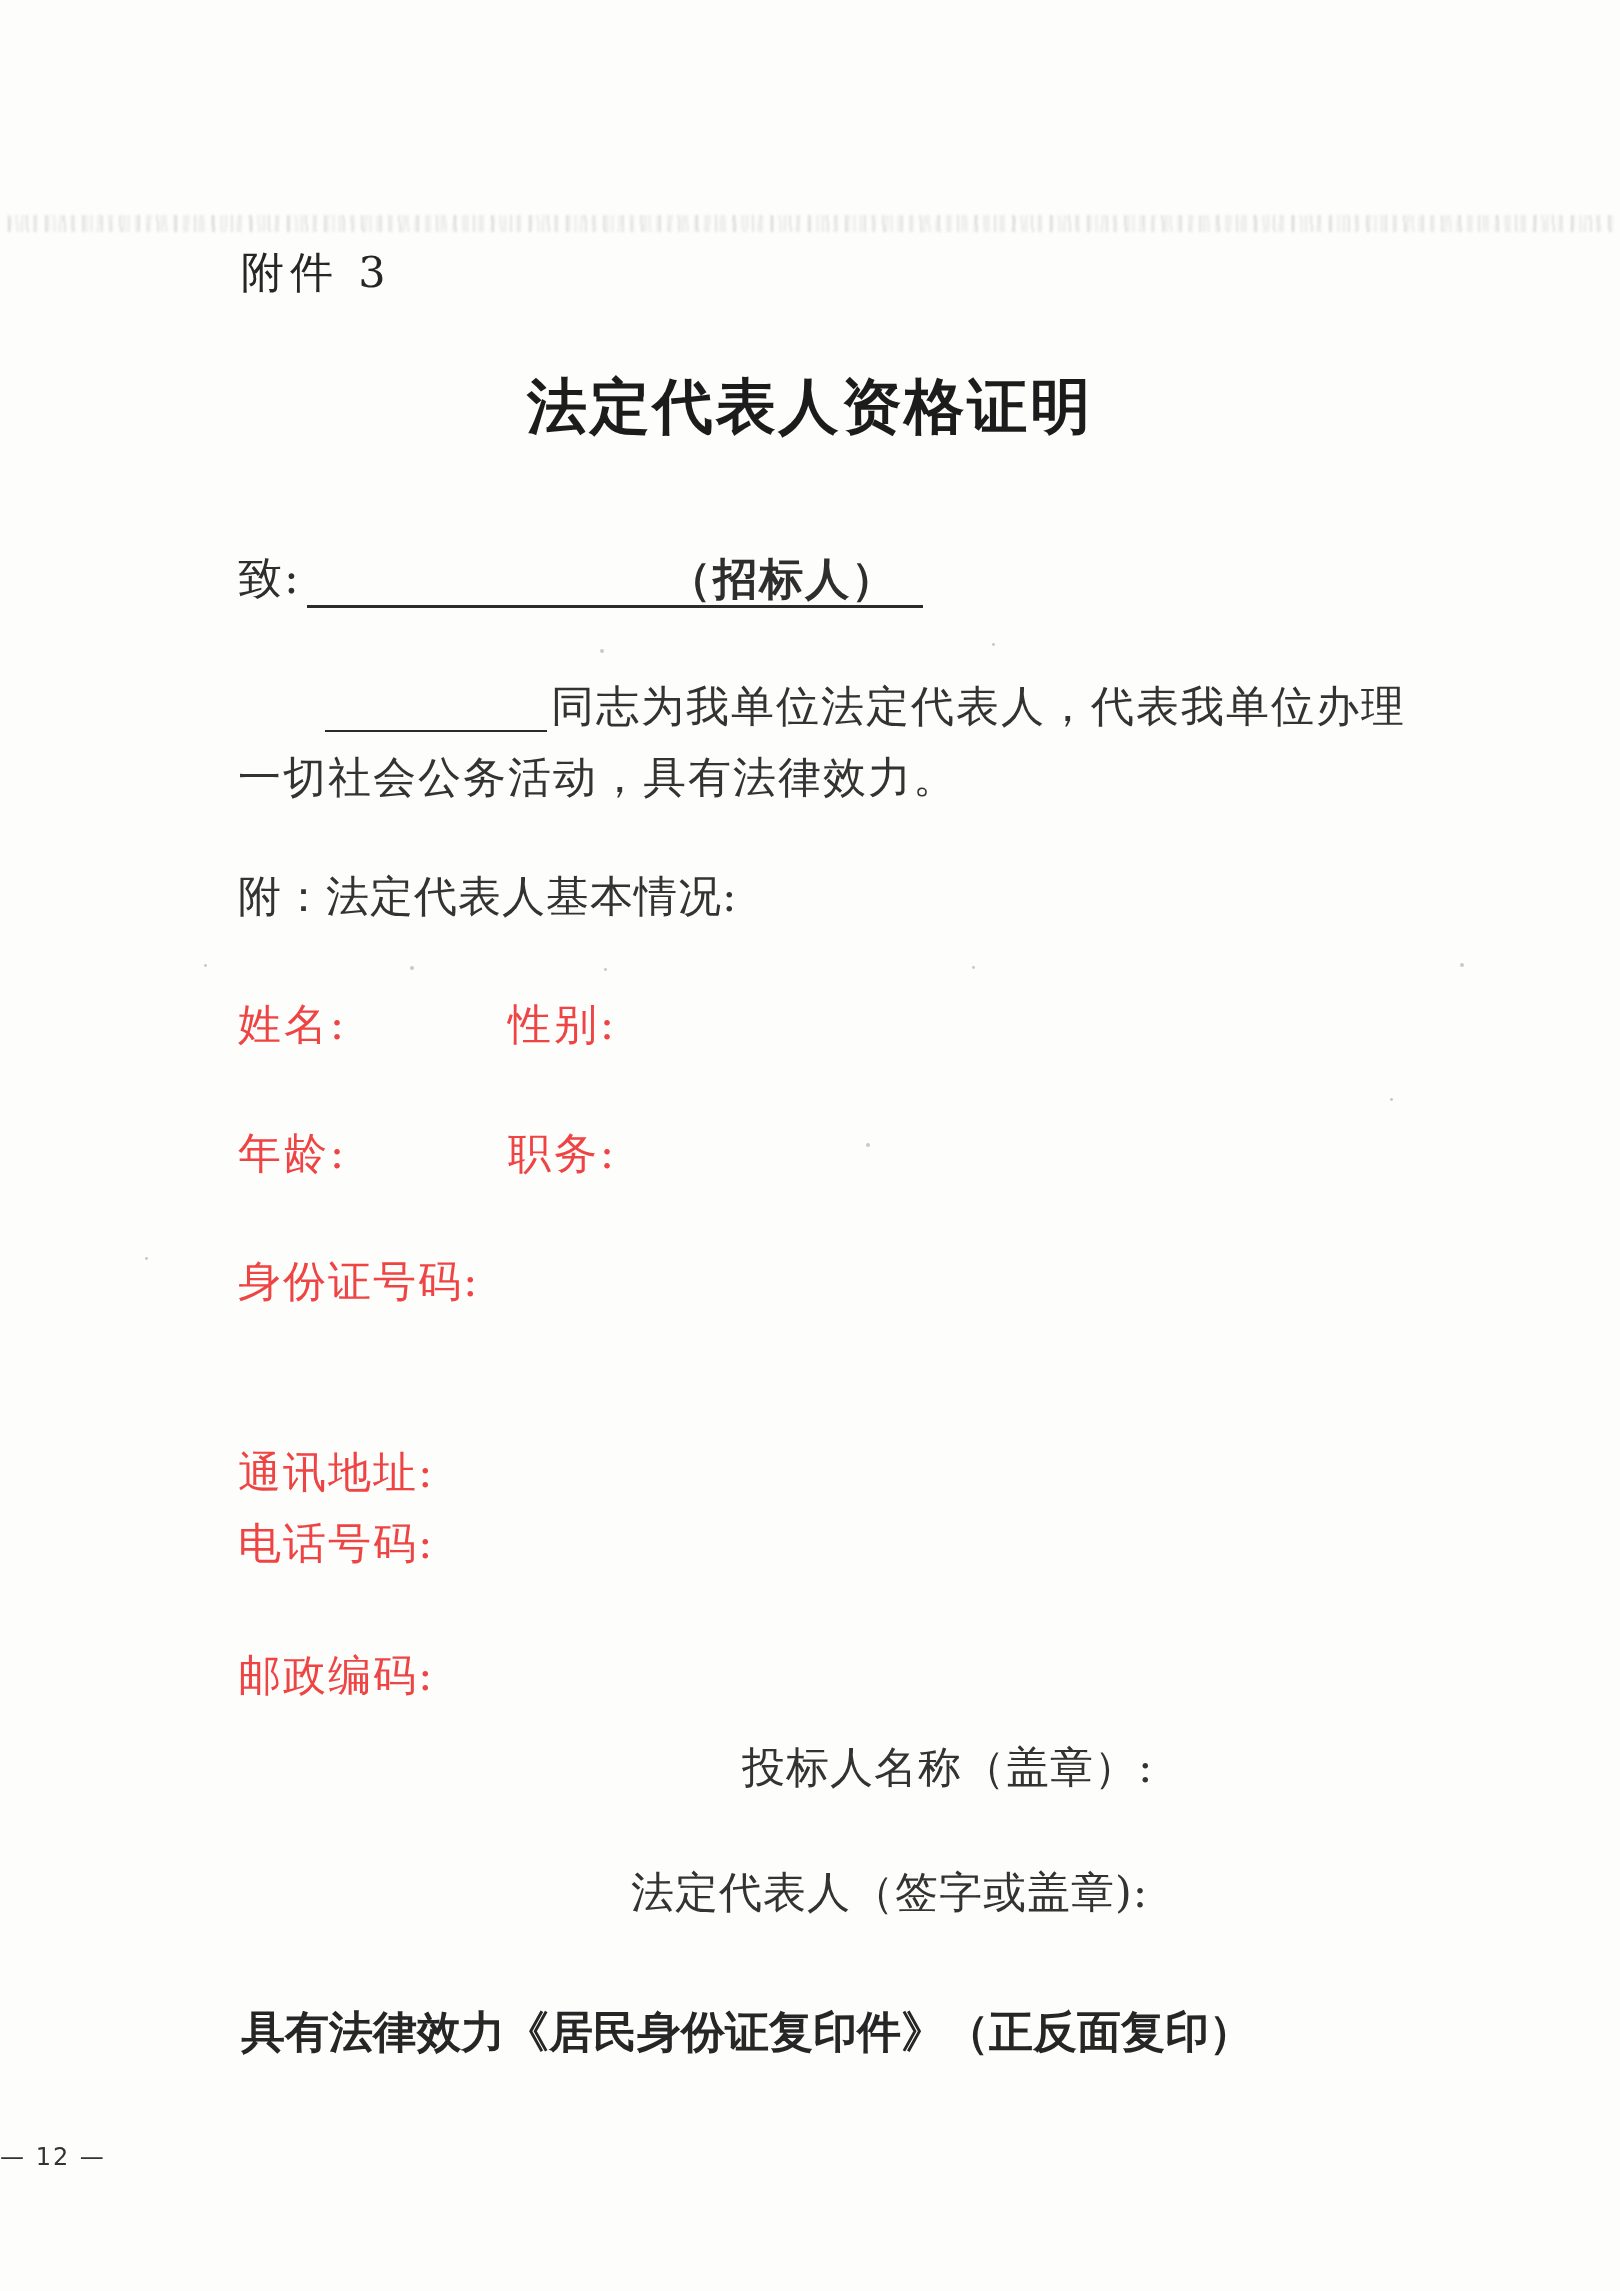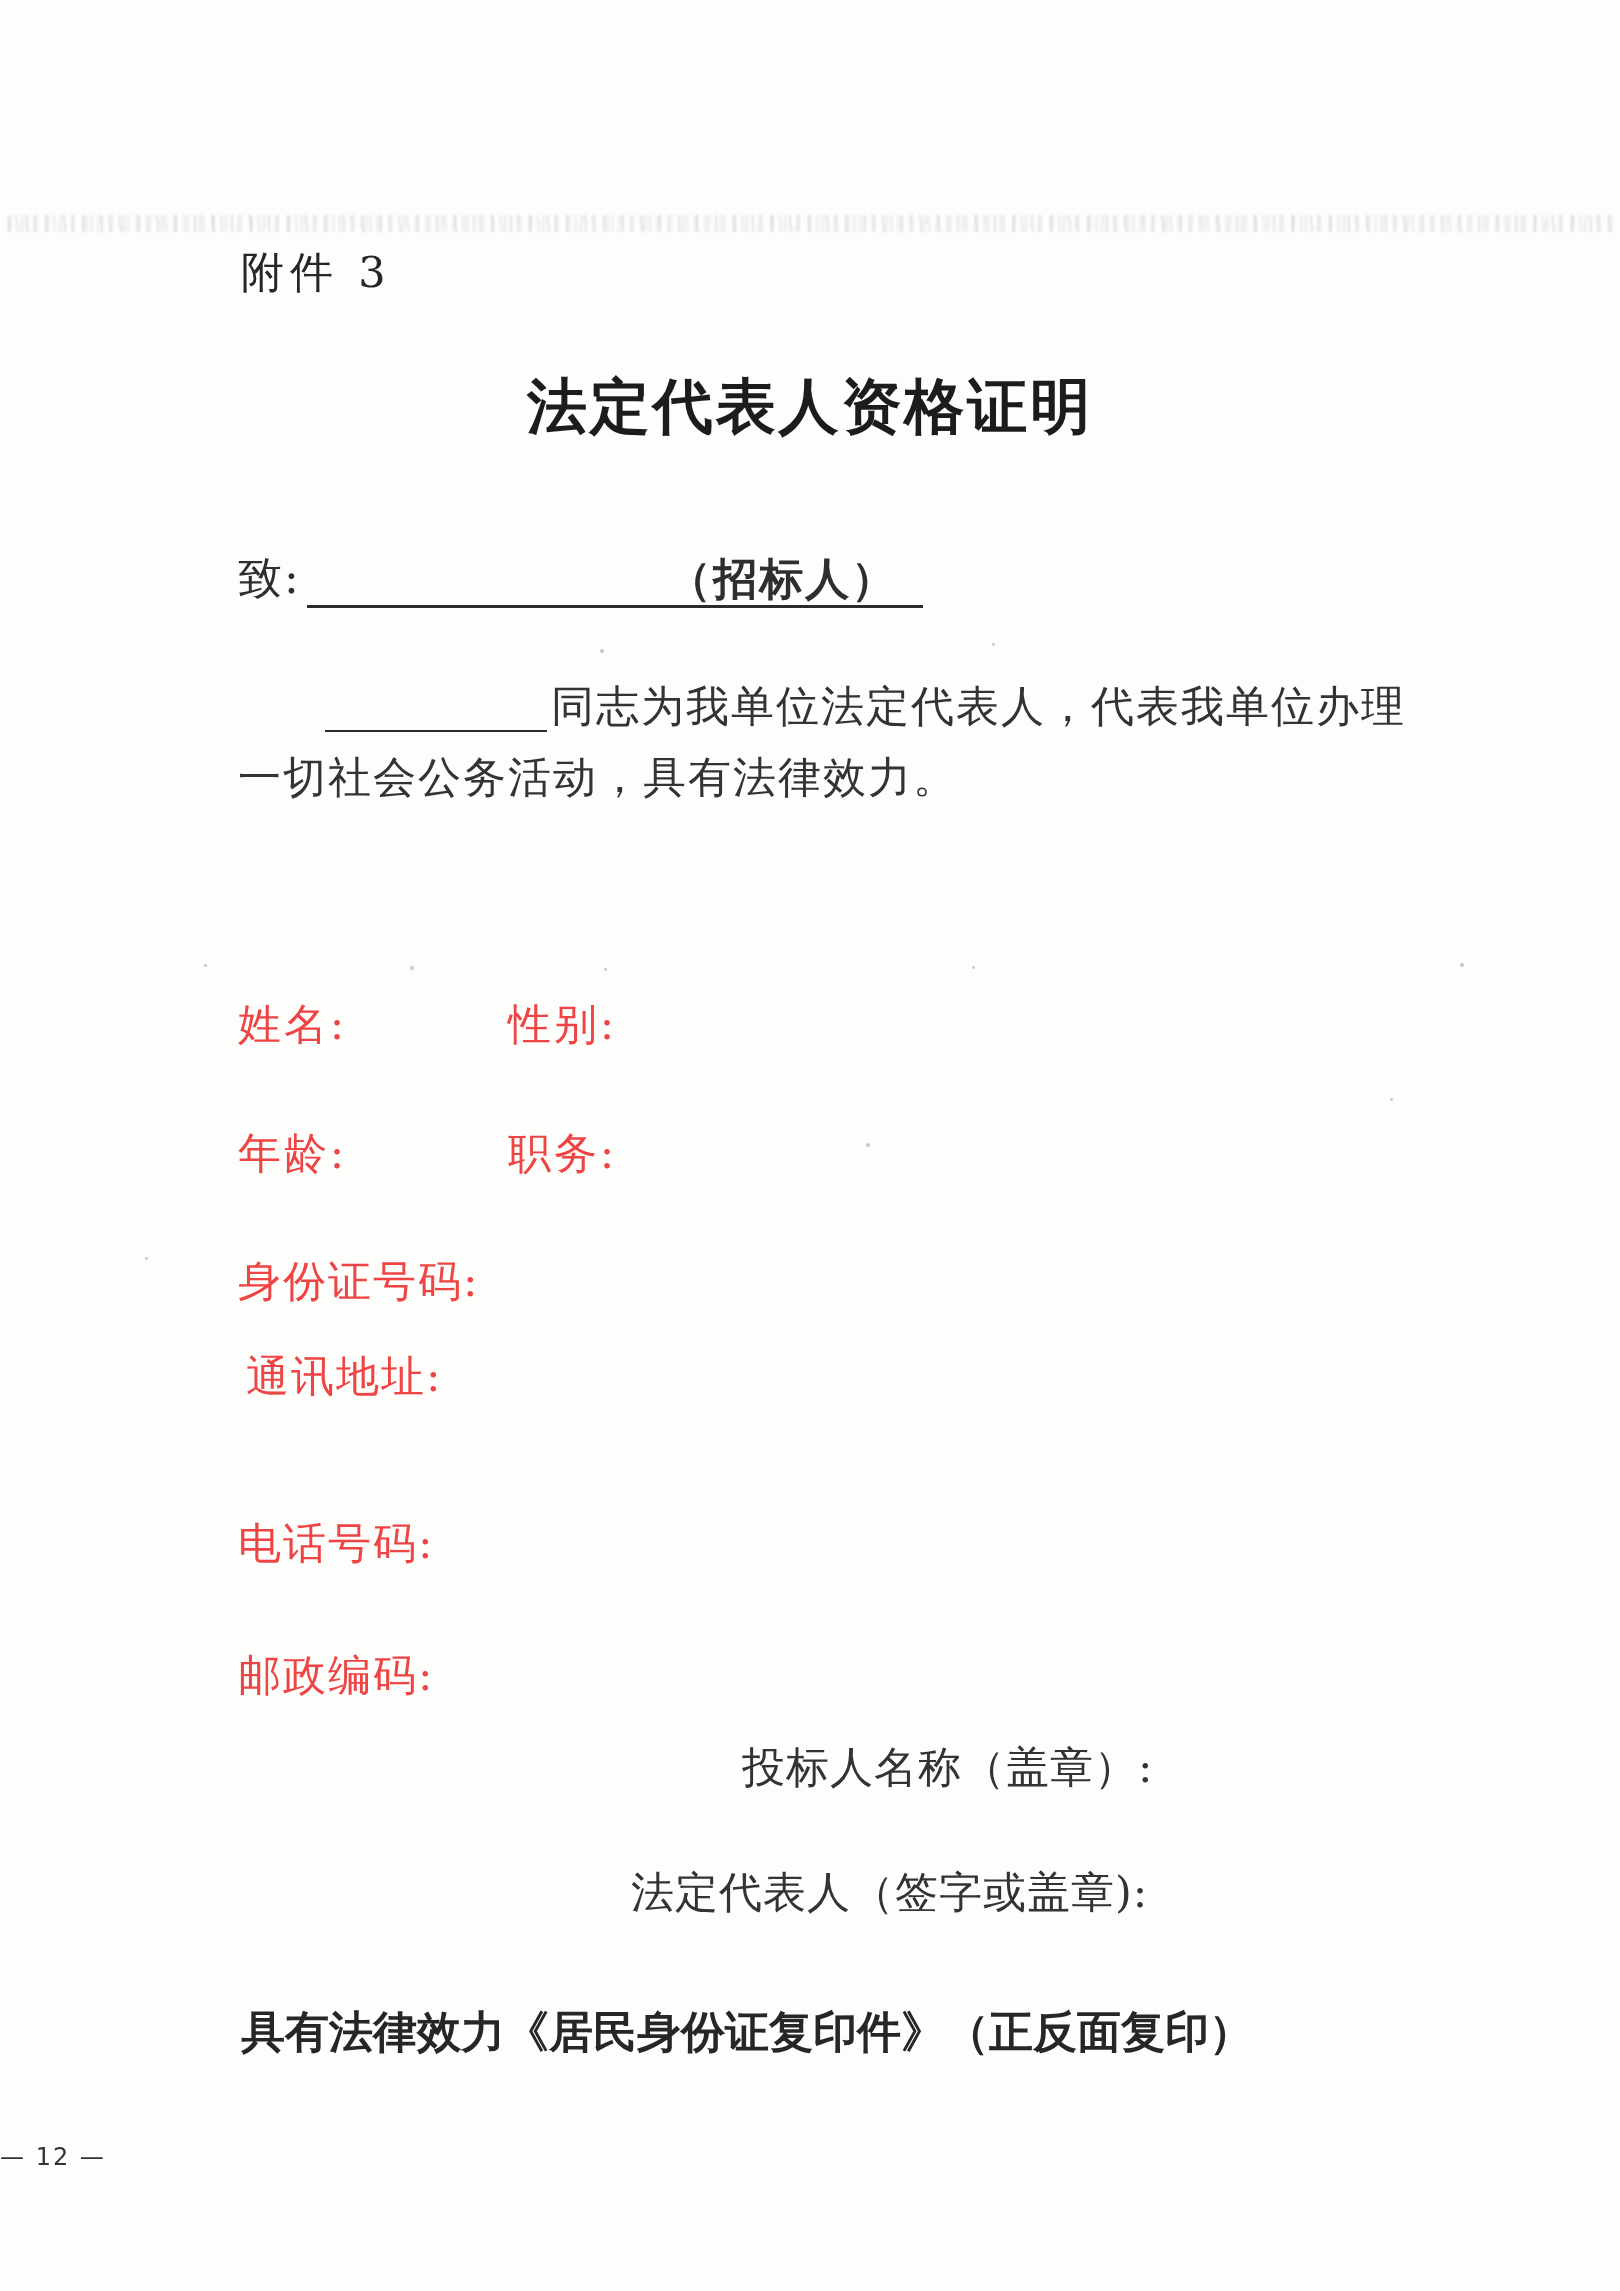--- a/index.html
+++ b/index.html
@@ -164,6 +164,7 @@
   </div>
   <div class="para para-l2">一切社会公务活动，具有法律效力。</div>
 
+  <div class="attach-note">附：法定代表人基本情况:</div>
 
   <div class="field f-name">姓名:</div>
   <div class="field f-gender">性别:</div>

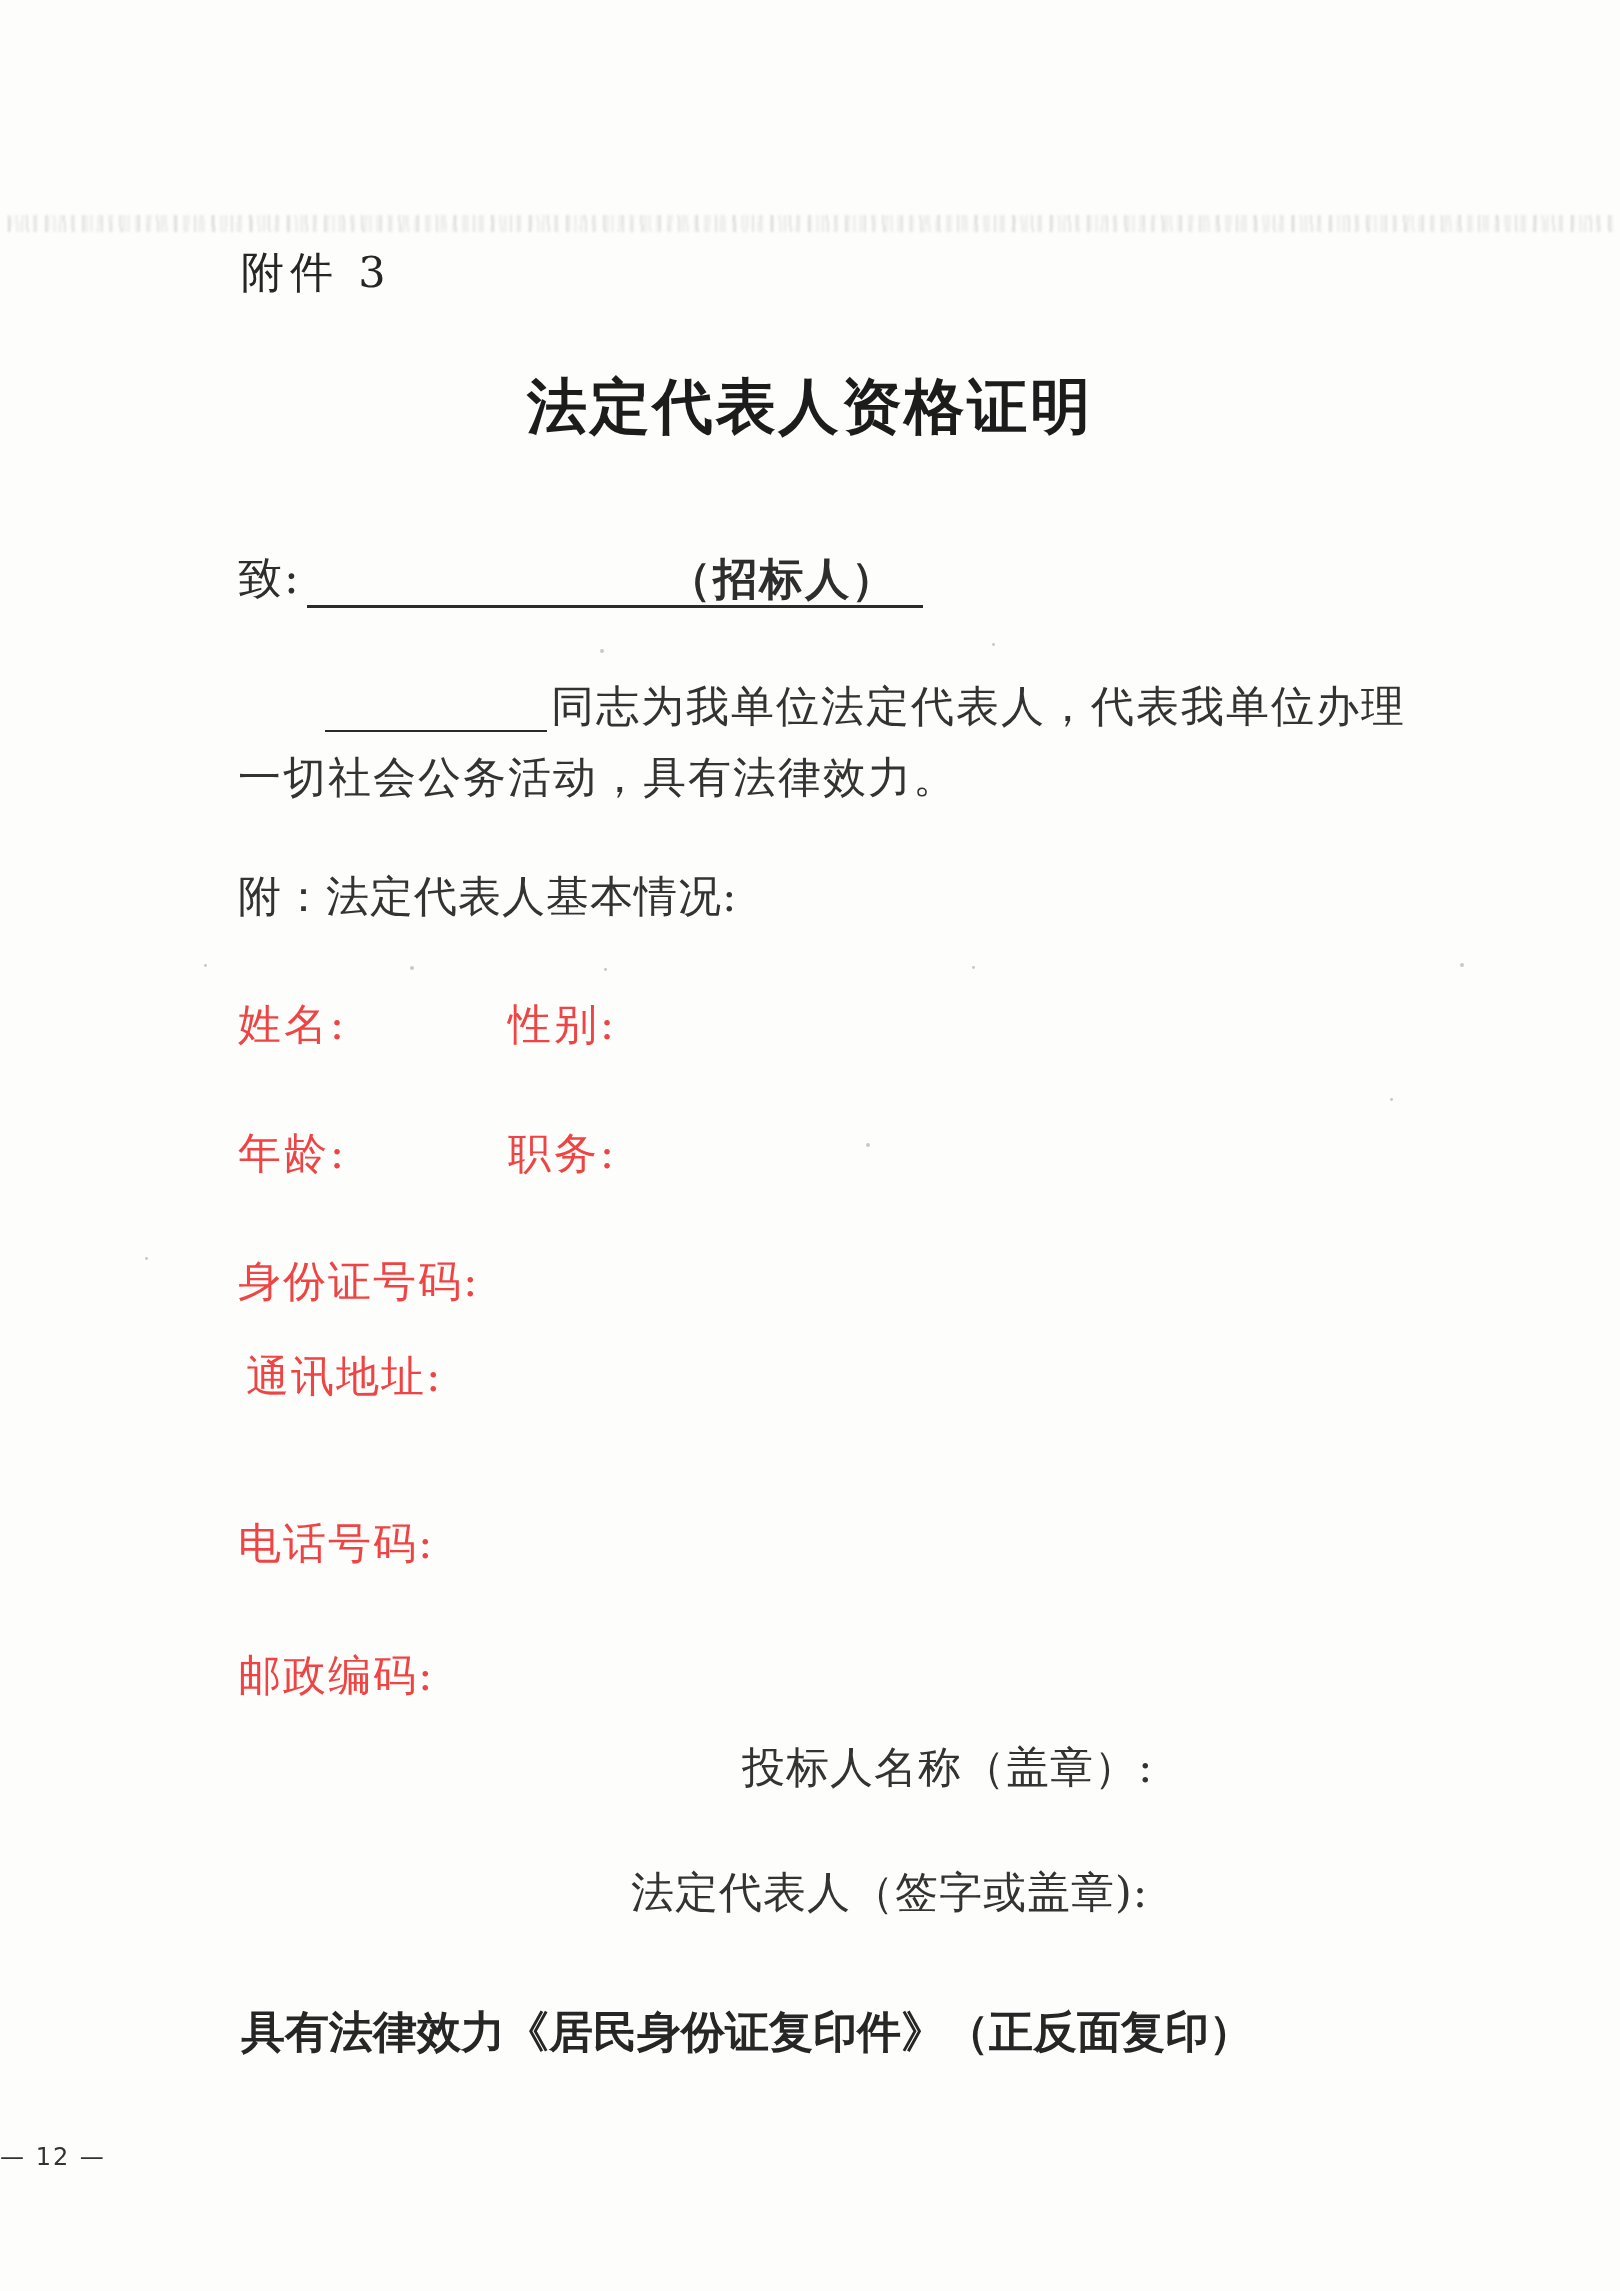--- a/index.html
+++ b/index.html
@@ -105,7 +105,7 @@
   .f-age      { left: 238px; top: 1125px; }
   .f-position { left: 508px; top: 1125px; }
   .f-id       { left: 238px; top: 1253px; letter-spacing: 2px; }
-  .f-address  { left: 238px; top: 1348px; letter-spacing: 2px; margin-left: 8px; }
+  .f-address  { left: 238px; top: 1444px; letter-spacing: 2px; }
   .f-phone    { left: 238px; top: 1515px; letter-spacing: 2px; }
   .f-postal   { left: 238px; top: 1647px; letter-spacing: 2px; }
 

